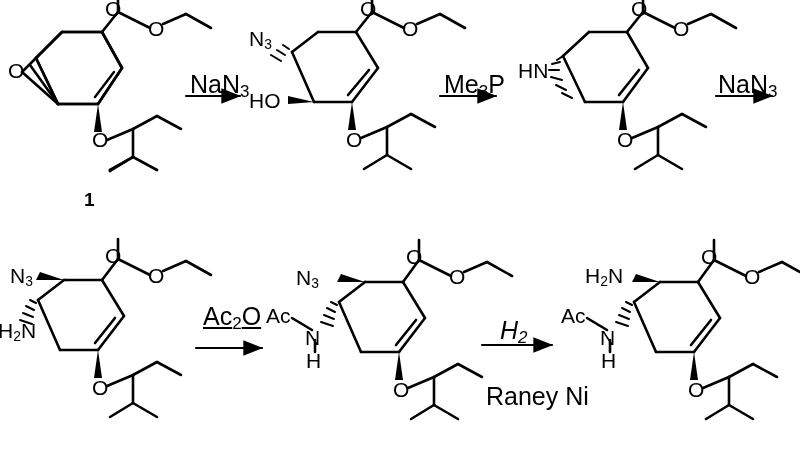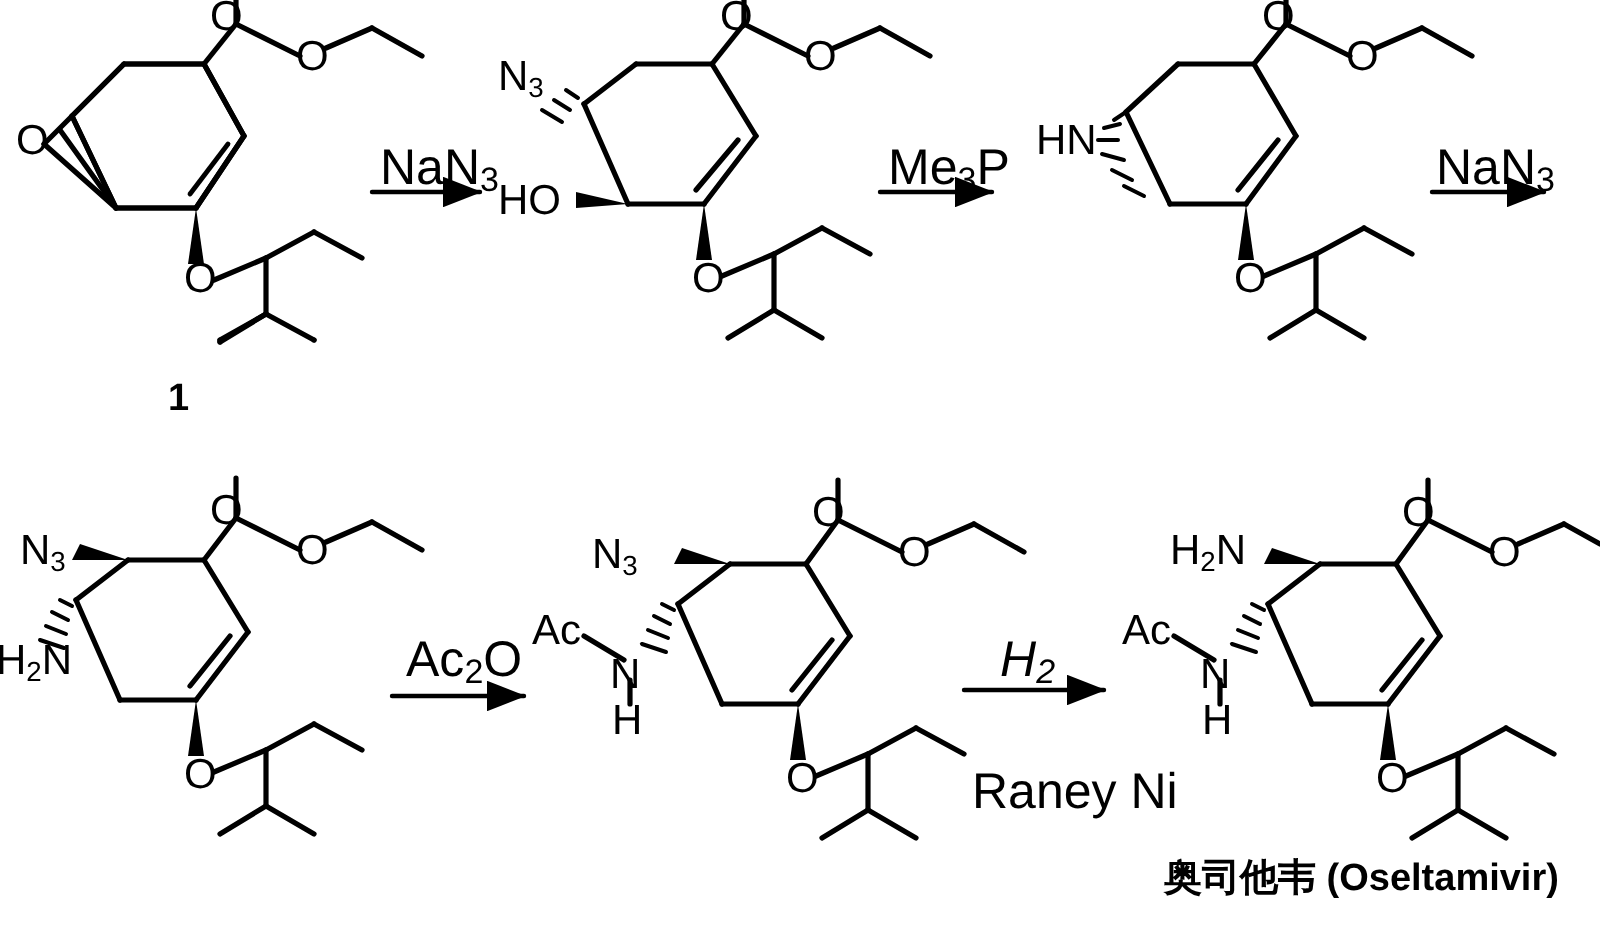--- a/index.html
+++ b/index.html
@@ -355,7 +355,7 @@
     <span>NaN</span><sub>3</sub>
   </span>
 
-  <span class="lbl reagent" style="left:203px; top:318px;">
+  <span class="lbl reagent" style="left:203px; top:304px;text-decoration:underline;">
     <span>Ac</span><sub>2</sub><span>O</span>
   </span>
 

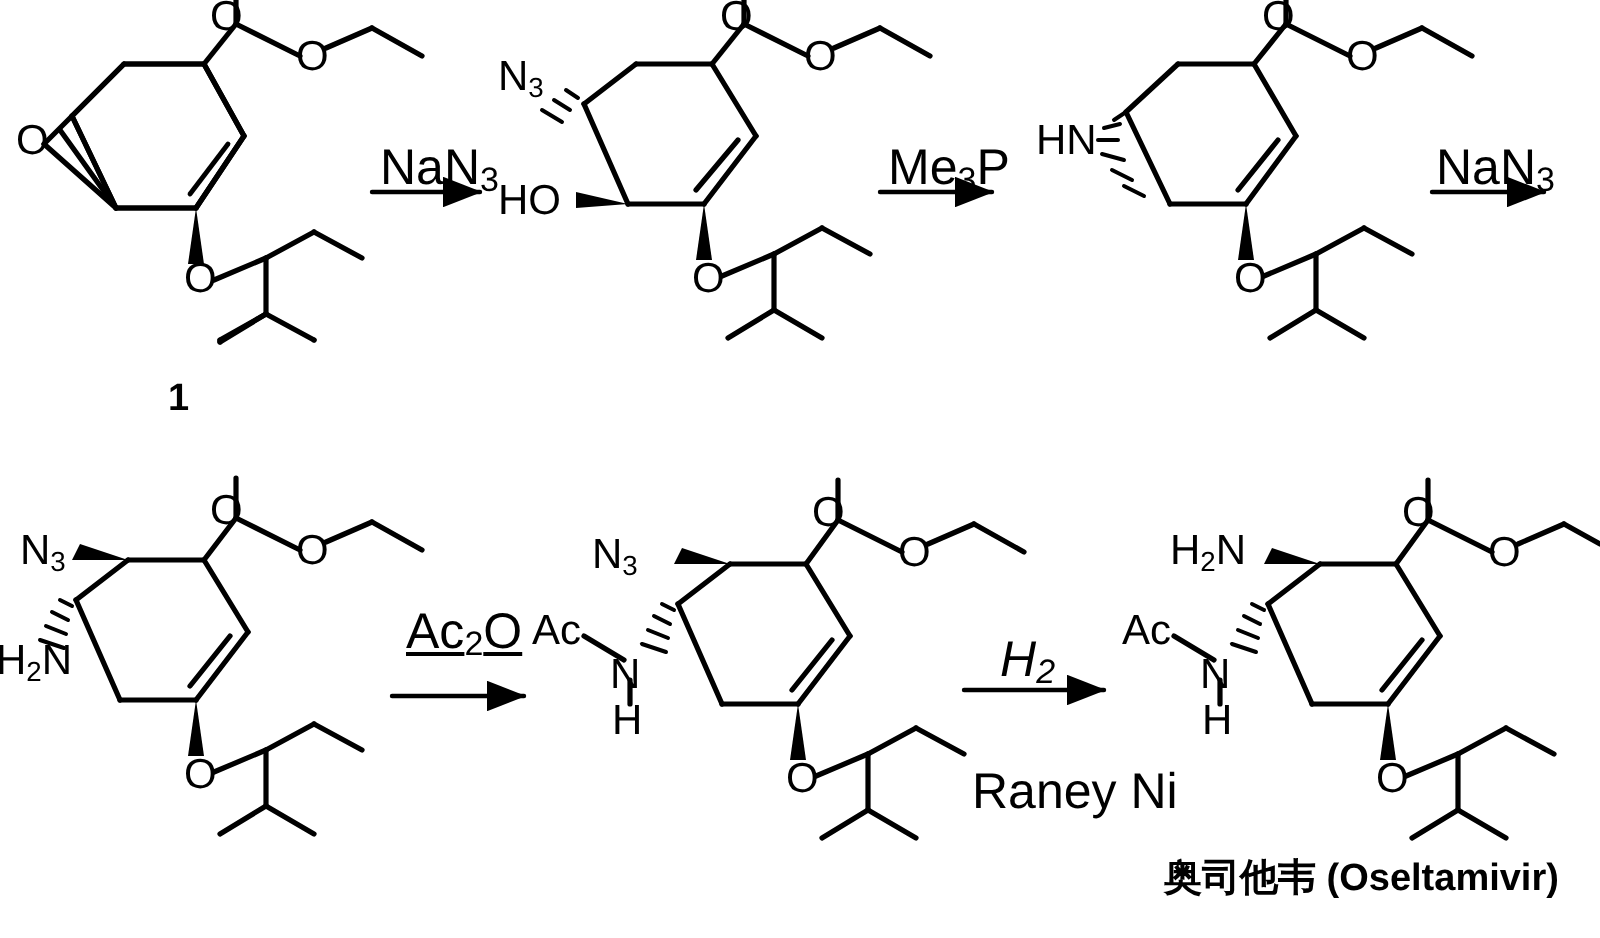--- a/index.html
+++ b/index.html
@@ -365,9 +365,6 @@
 
   <span class="lbl reagent" style="left:486px; top:355px;margin-top:29px;">Raney Ni</span>
 
-  <span class="lbl caption" style="left:582px; top:430px;">
-    <span class="caption-cn">奥司他韦</span><span>&nbsp;</span><span>(Oseltamivir)</span>
-  </span>
 
 </div>
 

